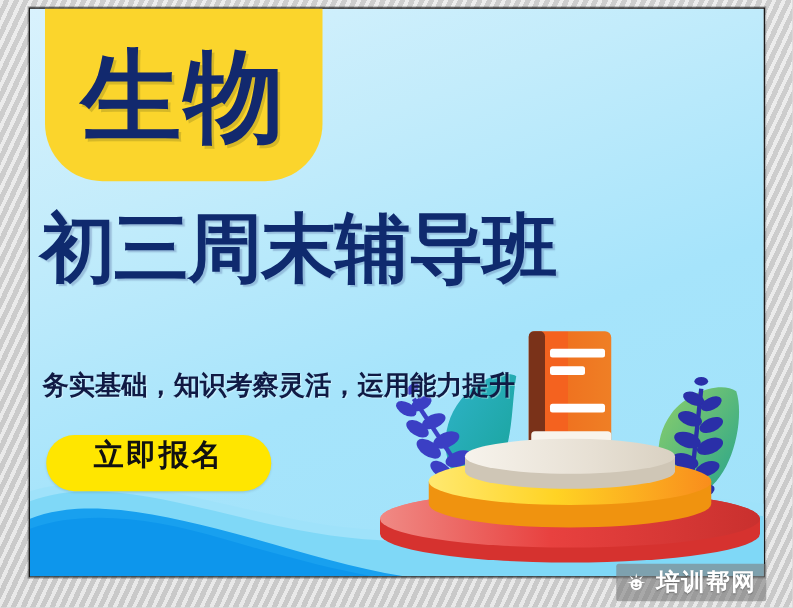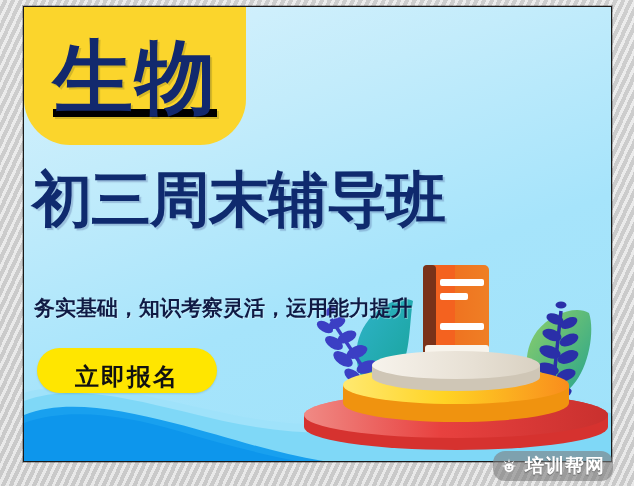--- a/index.html
+++ b/index.html
@@ -25,10 +25,10 @@
     box-sizing:border-box;
   }
   .badge{
-    position:absolute;left:0px;top:-2px;width:222px;height:140px;
+    position:absolute;left:12px;top:-2px;width:222px;height:140px;
     background:#fbd52c;
     border-bottom-left-radius:46px;border-bottom-right-radius:46px;
-    display:flex;align-items:center;justify-content:center;text-decoration:underline;
+    display:flex;align-items:center;justify-content:center;
   }
   .badge-text{
     font-size:80px;font-weight:bold;color:#12296e;

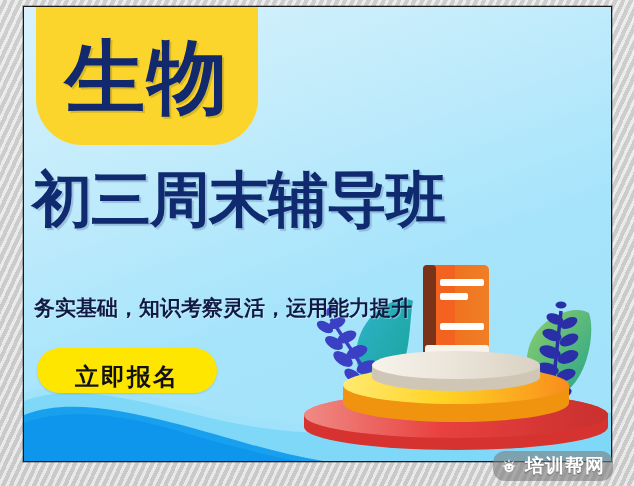--- a/index.html
+++ b/index.html
@@ -54,7 +54,7 @@
   .cta{
     position:absolute;left:13px;top:341px;width:180px;height:45px;
     background:#ffe600;border-radius:23px;border:none;
-    display:flex;align-items:flex-end;justify-content:center;
+    display:flex;align-items:flex-start;justify-content:center;
     cursor:pointer;
     box-shadow:0 1px 2px rgba(0,0,0,.12);
   }

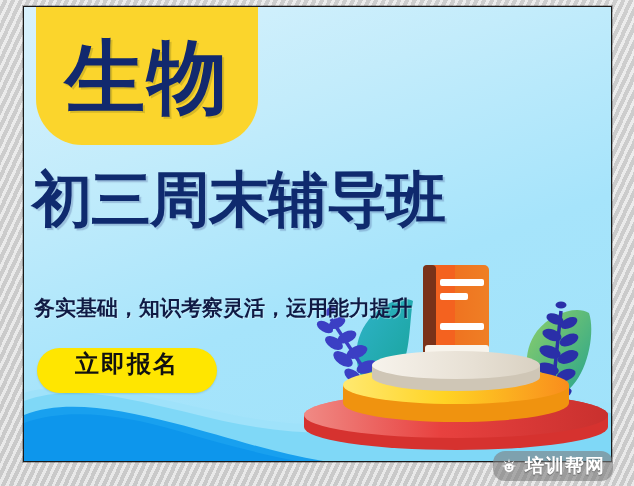--- a/index.html
+++ b/index.html
@@ -72,7 +72,7 @@
     height:30px;padding:0 8px 0 6px;
     display:flex;align-items:center;gap:6px;
     background:rgba(125,125,125,.60);
-    border-radius:12px;
+    border-radius:2px;
   }
   .wm-text{
     font-size:19px;font-weight:bold;color:#ffffff;letter-spacing:1px;

